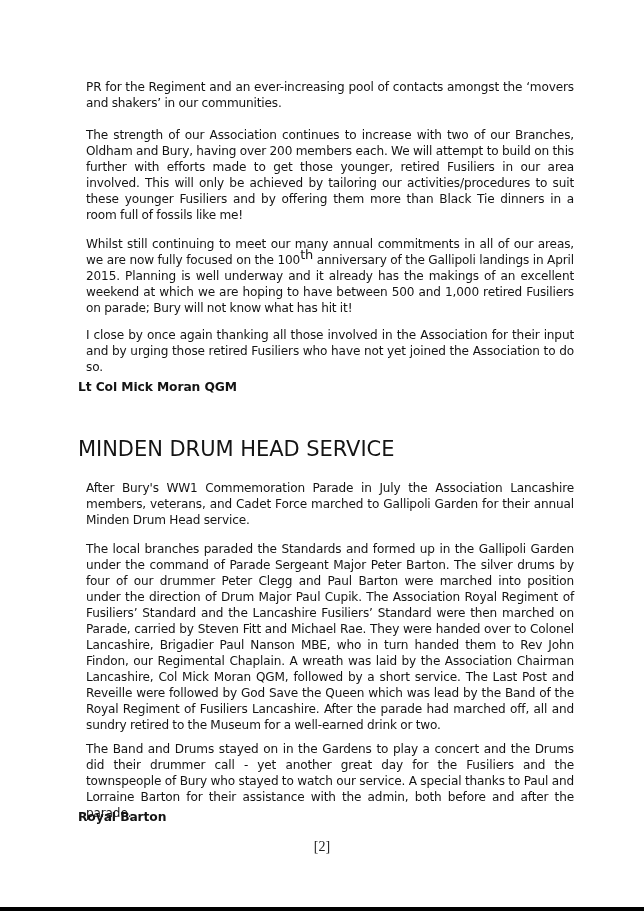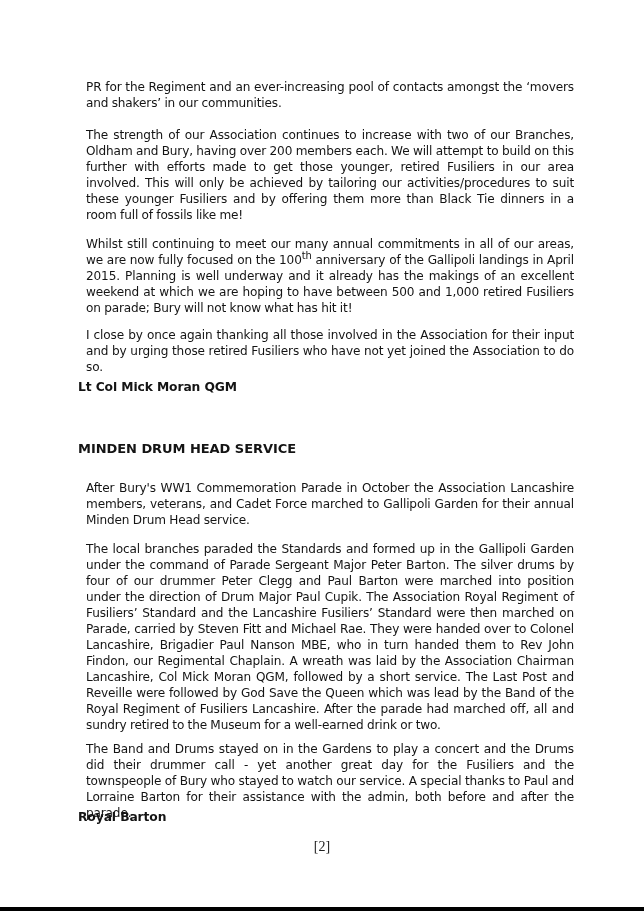--- a/index.html
+++ b/index.html
@@ -9,7 +9,7 @@
   .p { position: absolute; left: 0; width: 488px; margin: 8px; text-align: justify; letter-spacing: -0.15px; word-spacing: -0.3px; }
   .sig { position: absolute; left: 0; margin: 0; font-weight: bold; font-size: 12.3px; letter-spacing: -0.1px; text-align: center; }
   .heading { position: absolute; left: 0; margin: 0; font-weight: bold; font-size: 13px; letter-spacing: -0.05px; }
-  sup { font-size: 10px; line-height: 0; vertical-align: 5px; }
+  sup { font-size: 13px; line-height: 0; vertical-align: 5px; }
   .pagenum { position: absolute; left: 0; top: 839px; width: 644px; text-align: center;
     font-family: "Liberation Serif", serif; font-size: 14px; color: #222; }
   .bottom-bar { position: absolute; left: 0; top: 907px; width: 644px; height: 4px; background: #000; }

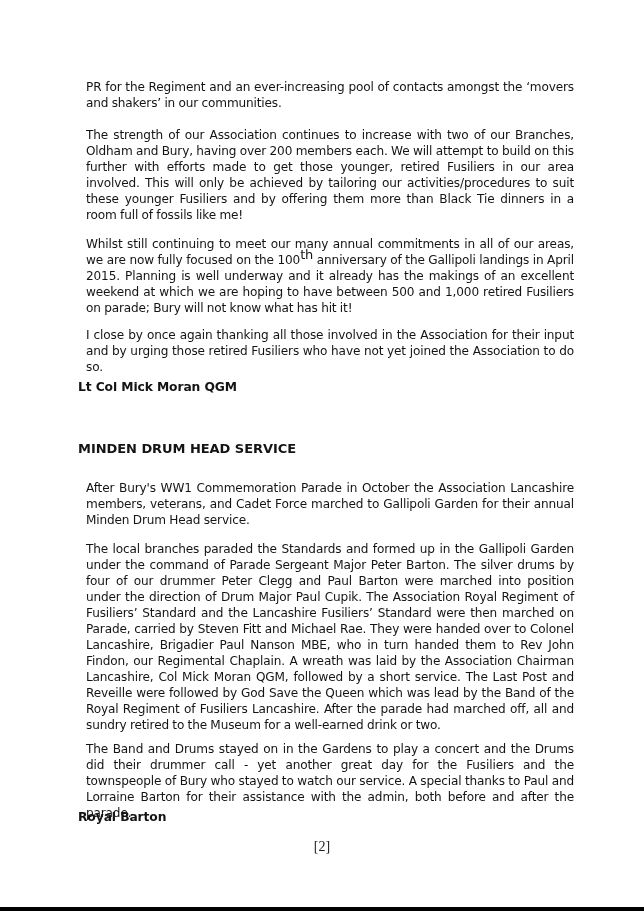--- a/index.html
+++ b/index.html
@@ -8,7 +8,7 @@
     font-family: "DejaVu Sans", sans-serif; font-size: 12.1px; line-height: 16px; }
   .p { position: absolute; left: 0; width: 488px; margin: 8px; text-align: justify; letter-spacing: -0.15px; word-spacing: -0.3px; }
   .sig { position: absolute; left: 0; margin: 0; font-weight: bold; font-size: 12.3px; letter-spacing: -0.1px; text-align: center; }
-  .heading { position: absolute; left: 0; margin: 0; font-weight: bold; font-size: 13px; letter-spacing: -0.05px; }
+  .heading { position: absolute; left: 0; margin: 0; font-weight: normal; font-size: 21px; letter-spacing: -0.05px; }
   sup { font-size: 13px; line-height: 0; vertical-align: 5px; }
   .pagenum { position: absolute; left: 0; top: 839px; width: 644px; text-align: center;
     font-family: "Liberation Serif", serif; font-size: 14px; color: #222; }

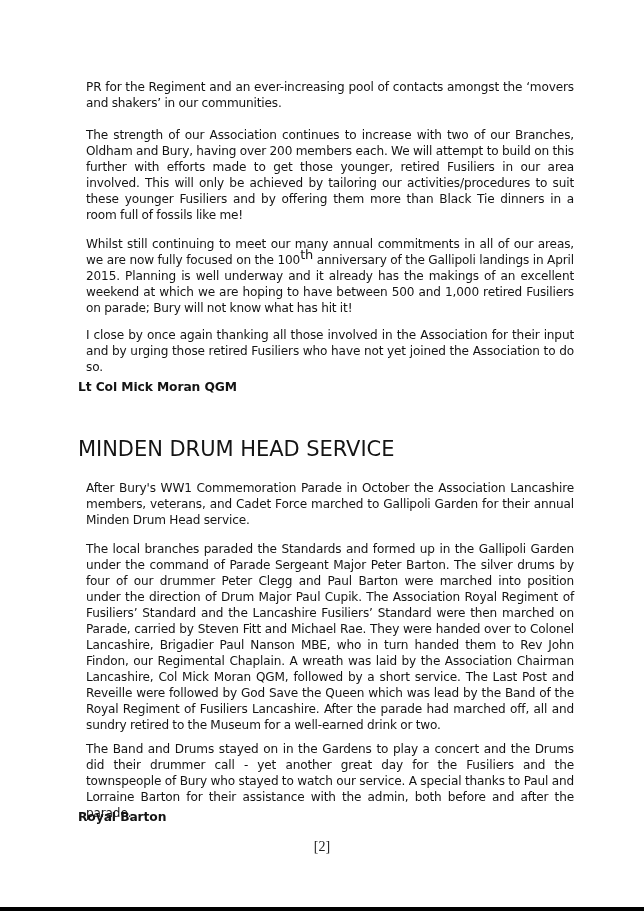--- a/index.html
+++ b/index.html
@@ -26,7 +26,7 @@
 
   <h2 class="heading" style="top:441px">MINDEN DRUM HEAD SERVICE</h2>
 
-  <p class="p" style="top:472px">After Bury's WW1 Commemoration Parade in October the Association Lancashire members, veterans, and Cadet Force marched to Gallipoli Garden for their annual Minden Drum Head service.</p>
+  <p class="p" style="top:472px">After Bury's WW1 Commemoration Parade in July the Association Lancashire members, veterans, and Cadet Force marched to Gallipoli Garden for their annual Minden Drum Head service.</p>
   <p class="p" style="top:533px">The local branches paraded the Standards and formed up in the Gallipoli Garden under the command of Parade Sergeant Major Peter Barton.  The silver drums by four of our drummer Peter Clegg and Paul Barton were marched into position under the direction of Drum Major Paul Cupik.  The Association Royal Regiment of Fusiliers’ Standard and the Lancashire Fusiliers’ Standard were then marched on Parade, carried by Steven Fitt and Michael Rae.  They were handed over to Colonel Lancashire, Brigadier Paul Nanson MBE, who in turn handed them to Rev John Findon, our Regimental Chaplain.  A wreath was laid by the Association Chairman Lancashire, Col Mick Moran QGM, followed by a short service.  The Last Post and Reveille were followed by God Save the Queen which was lead by the Band of the Royal Regiment of Fusiliers Lancashire.  After the parade had marched off, all and sundry retired to the Museum for a well-earned drink or two.</p>
   <p class="p" style="top:733px">The Band and Drums stayed on in the Gardens to play a concert and the Drums did their drummer call - yet another great day for the Fusiliers and the townspeople of Bury who stayed to watch our service.  A special thanks to Paul and Lorraine Barton for their assistance with the admin, both before and after the parade.</p>
   <p class="sig" style="top:809px">Royal Barton</p>

